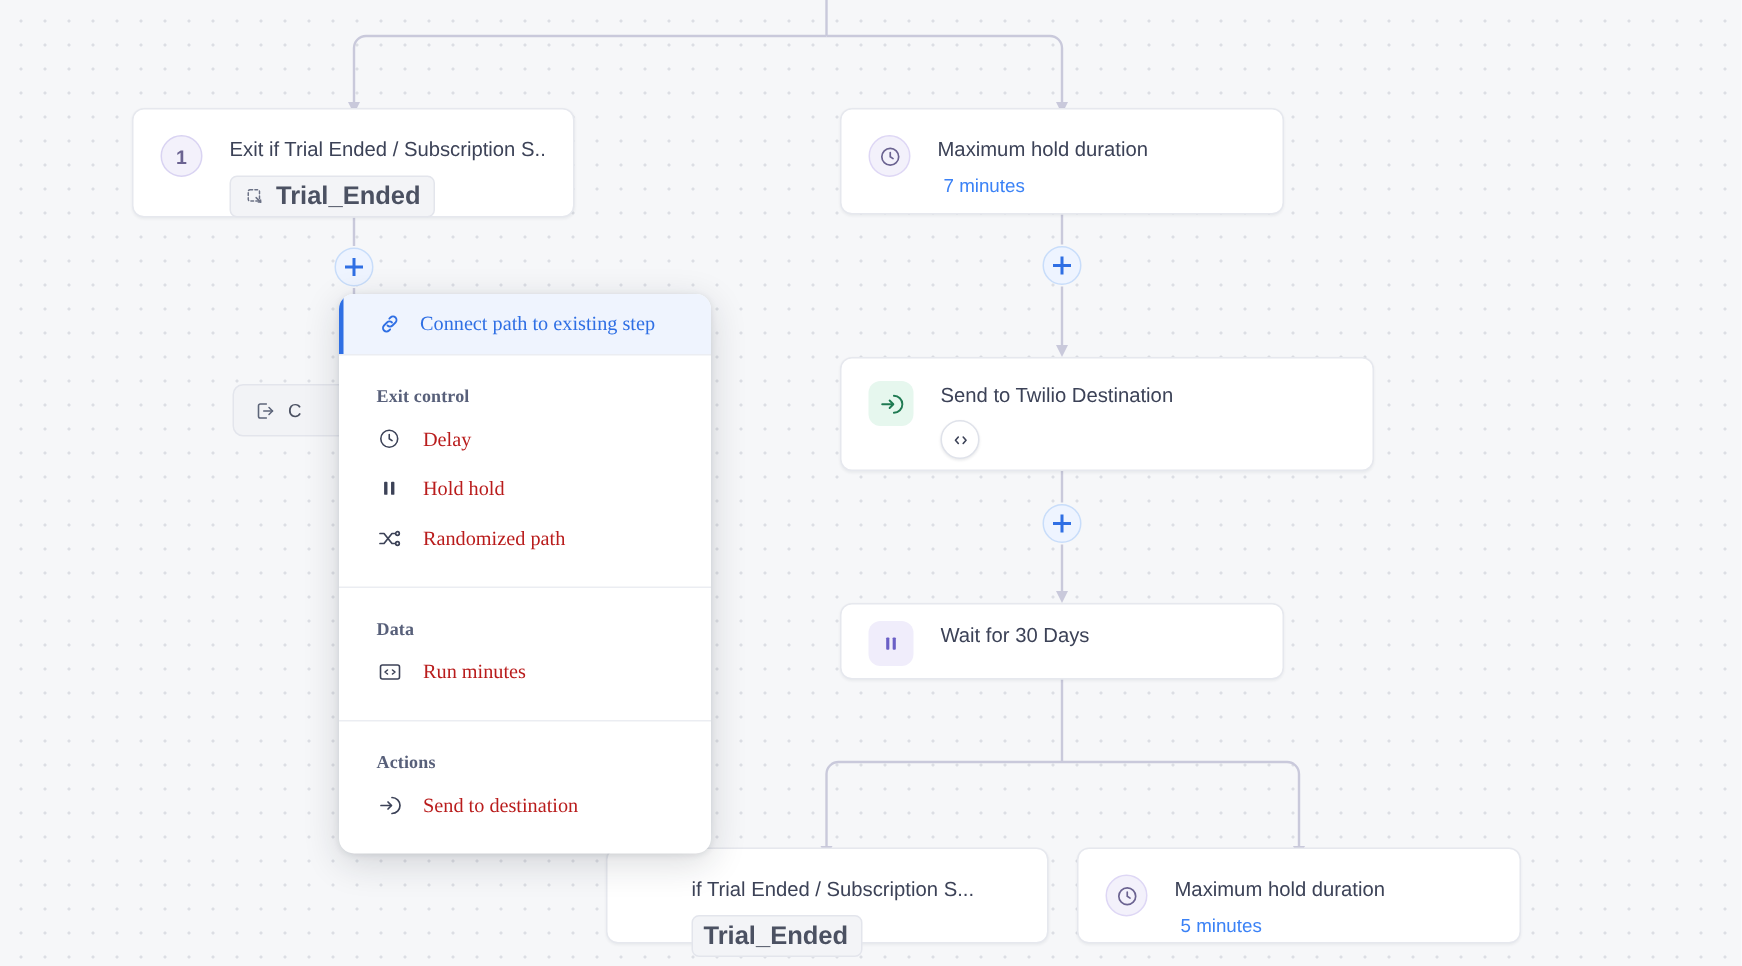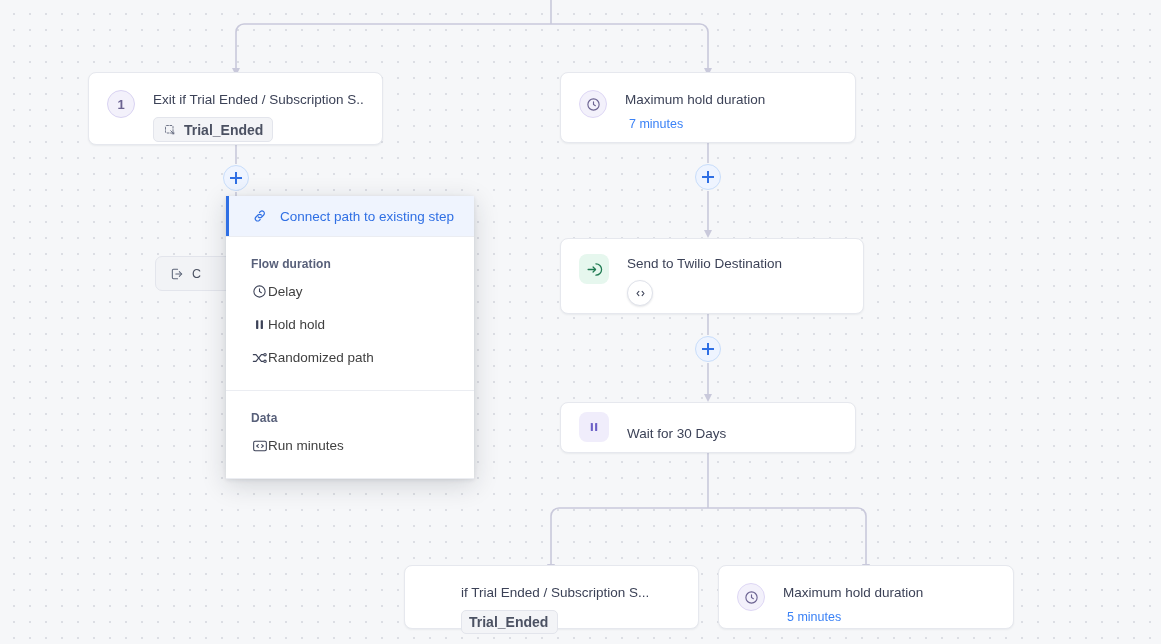--- a/index.html
+++ b/index.html
@@ -76,7 +76,7 @@
     background: #f3f4f7;
     border: 1px solid #e3e5ec;
     border-radius: 5px;
-    font-size: 14px;
+    font-size: 17px;
     color: #4b5162;
     font-weight: 600;
     white-space: nowrap;

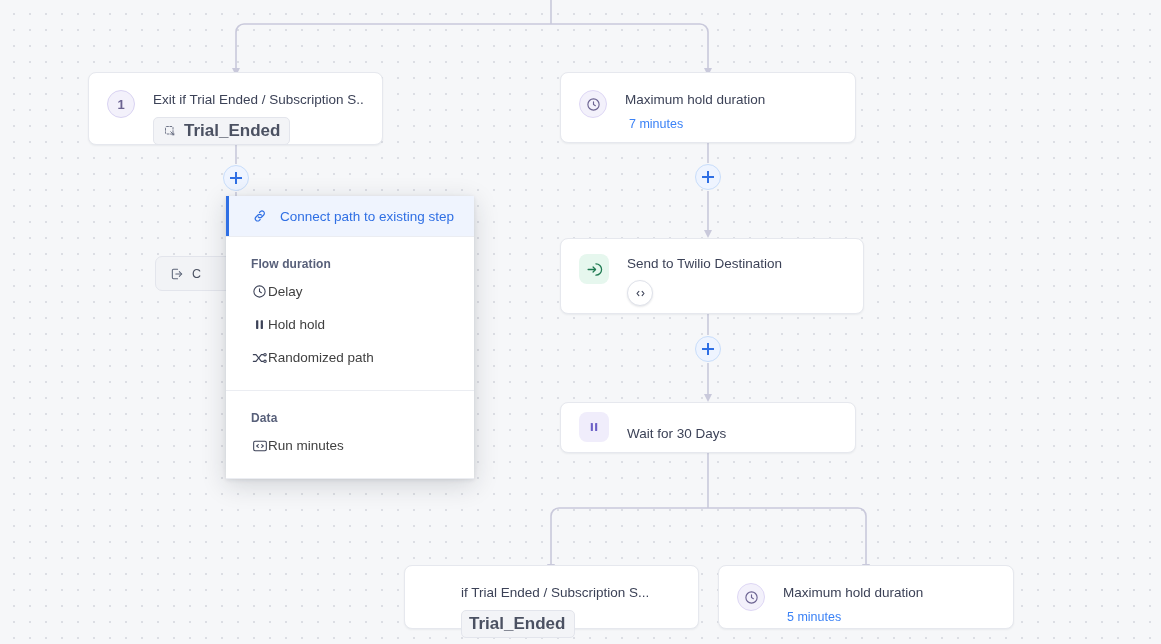--- a/index.html
+++ b/index.html
@@ -129,10 +129,11 @@
     left: 226px; top: 196px;
     width: 248px;
     background: #ffffff;
-    border-radius: 0;
+    border-radius: 10px;
     box-shadow: 0 6px 24px rgba(22,28,45,.16), 0 1px 4px rgba(22,28,45,.10);
     overflow: hidden;
     z-index: 40;
+    font-family: Liberation Serif, serif;
   }
   .menu-top-item {
     display: flex; align-items: center;

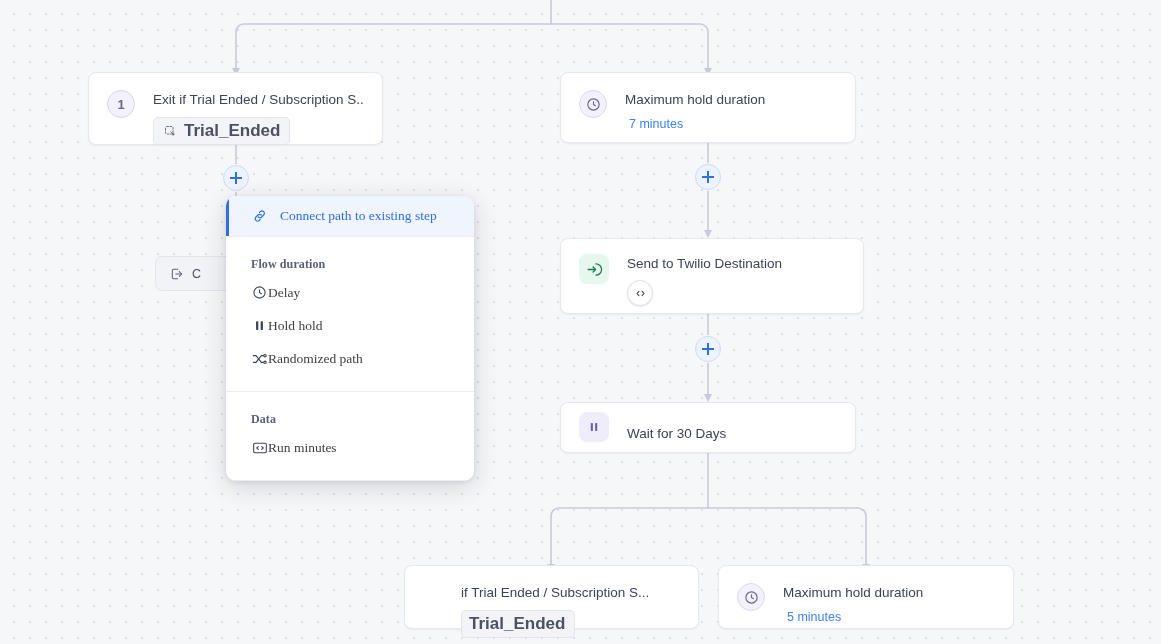--- a/index.html
+++ b/index.html
@@ -315,7 +315,7 @@
     <div class="menu-sep"></div>
 
     <div class="menu-section">
-      <div class="menu-section-label">Flow duration</div>
+      <div class="menu-section-label">Exit control</div>
 
       <div class="menu-item">
         <span class="menu-ico">

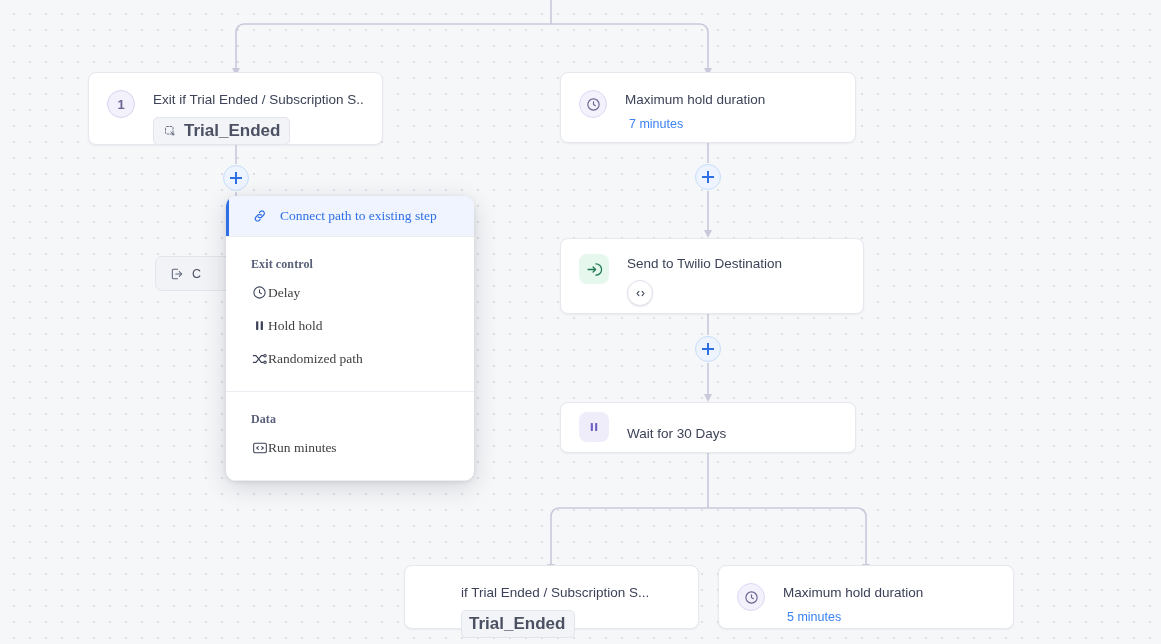--- a/index.html
+++ b/index.html
@@ -232,7 +232,7 @@
     </div>
   </div>
 
-  <div class="node" style="left:560px; top:238px; width:304px; height:76px; padding-top:14px;">
+  <div class="node" style="left:560px; top:238px; width:356px; height:76px; padding-top:14px;">
     <div class="node-icon sq icon-green">
       <svg width="17" height="17" viewBox="0 0 24 24" fill="none" stroke="#1f7a52" stroke-width="1.8" stroke-linecap="round" stroke-linejoin="round">
         <path d="M14 4a8 8 0 0 1 0 16"></path>

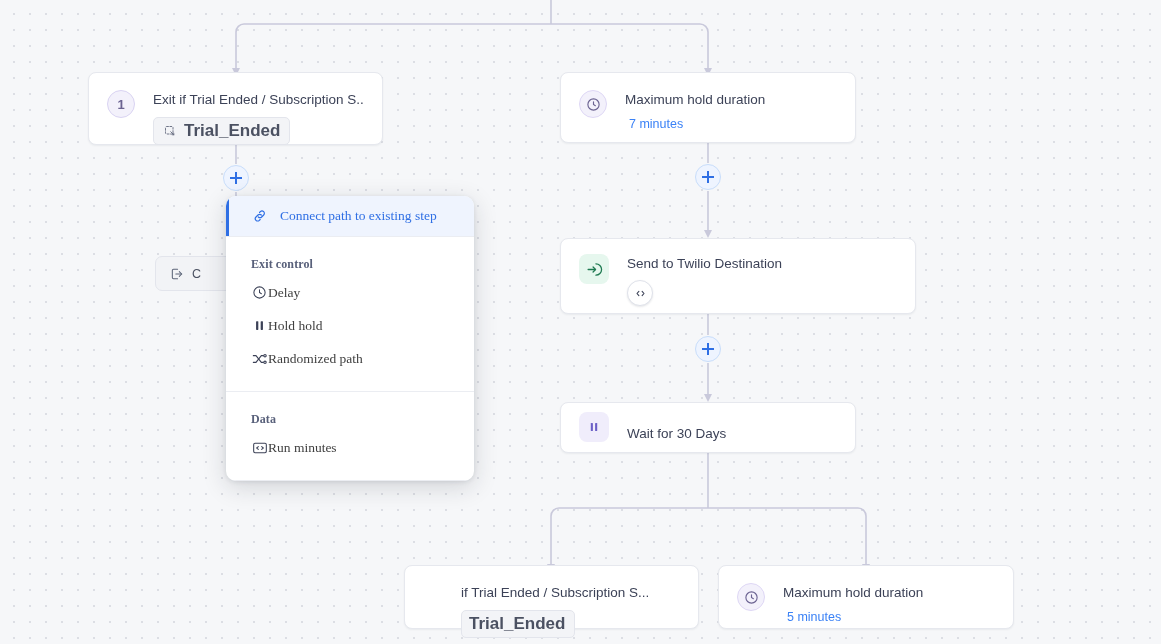--- a/index.html
+++ b/index.html
@@ -157,10 +157,11 @@
   }
   .menu-item {
     display: flex; align-items: center;
+    gap: 14px;
     height: 33px;
     padding-left: 25px;
     font-size: 13.5px;
-    color: #404040;
+    color: #b91c1c;
     cursor: pointer;
   }
   .menu-ico { width: 17px; height: 17px; display:flex; align-items:center; justify-content:center; color:#3c4257; flex:0 0 auto;}

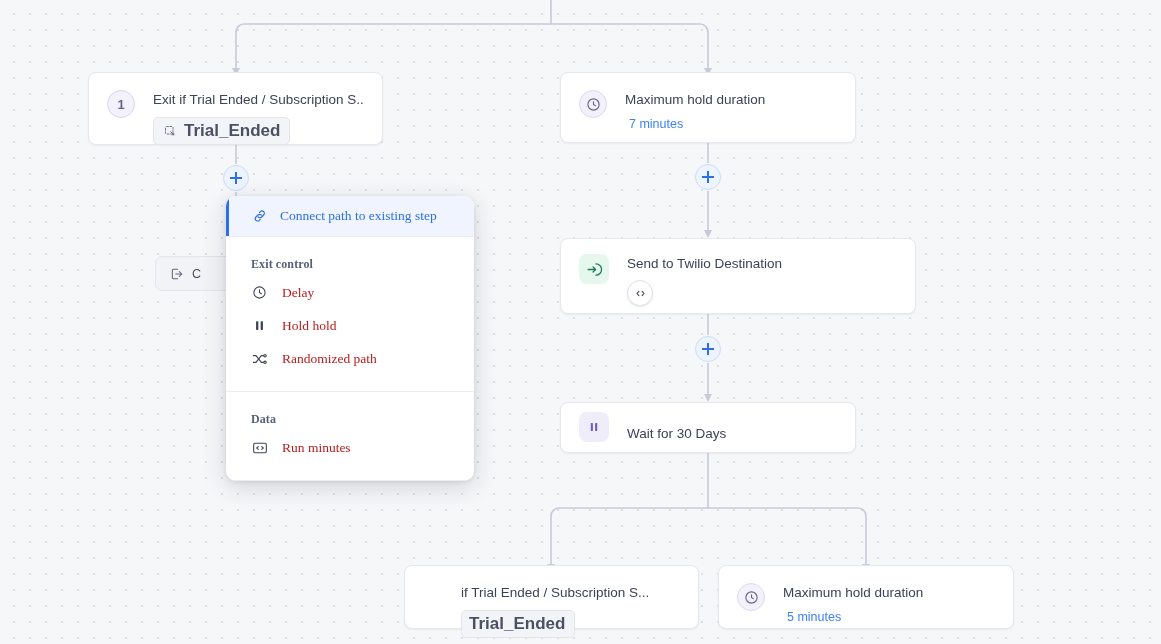--- a/index.html
+++ b/index.html
@@ -252,7 +252,7 @@
     </div>
   </div>
 
-  <div class="node" style="left:560px; top:402px; width:296px; height:51px; align-items:flex-end; padding-top:10px; padding-bottom:10px;">
+  <div class="node" style="left:560px; top:402px; width:296px; height:51px; align-items:flex-start; padding-top:10px; padding-bottom:10px;">
     <div class="node-icon sq icon-lav">
       <svg width="14" height="14" viewBox="0 0 24 24" fill="#6b5fc6">
         <rect x="6.5" y="5" width="3.6" height="14" rx="1.1"></rect>

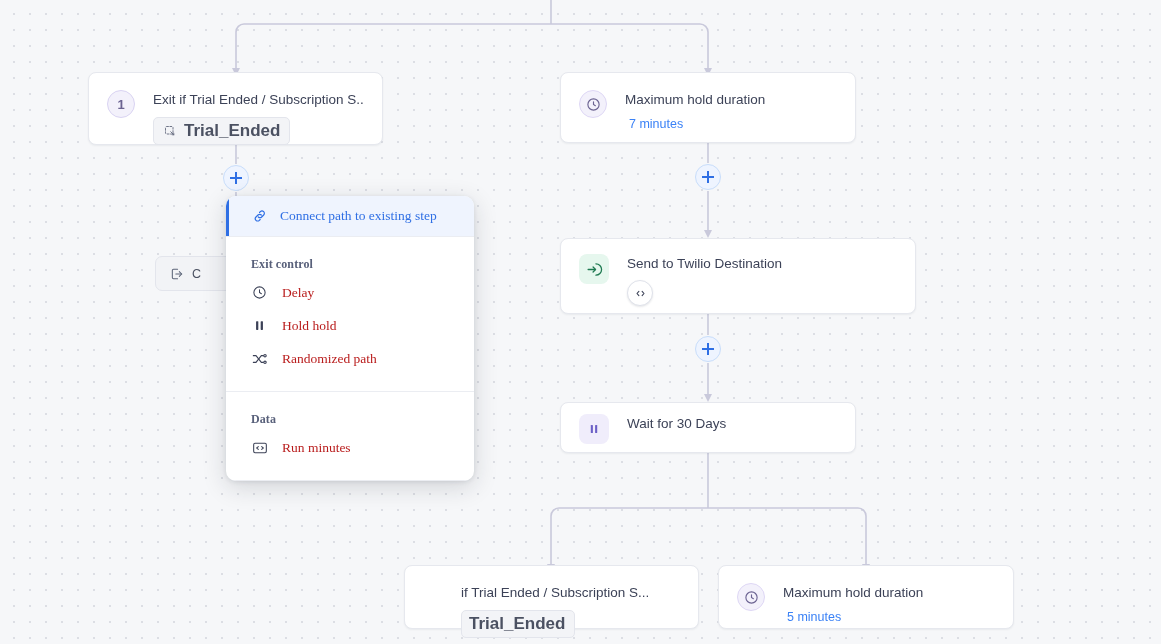--- a/index.html
+++ b/index.html
@@ -370,6 +370,19 @@
 
     <div class="menu-sep"></div>
 
+    <div class="menu-section">
+      <div class="menu-section-label">Actions</div>
+      <div class="menu-item">
+        <span class="menu-ico">
+          <svg width="16" height="16" viewBox="0 0 24 24" fill="none" stroke="#3c4257" stroke-width="1.7" stroke-linecap="round" stroke-linejoin="round">
+            <path d="M14 4a8 8 0 0 1 0 16"></path>
+            <path d="M3 12h10"></path>
+            <path d="M10 8.5 13.5 12 10 15.5"></path>
+          </svg>
+        </span>
+        <span>Send to destination</span>
+      </div>
+    </div>
 
   </div>
 

